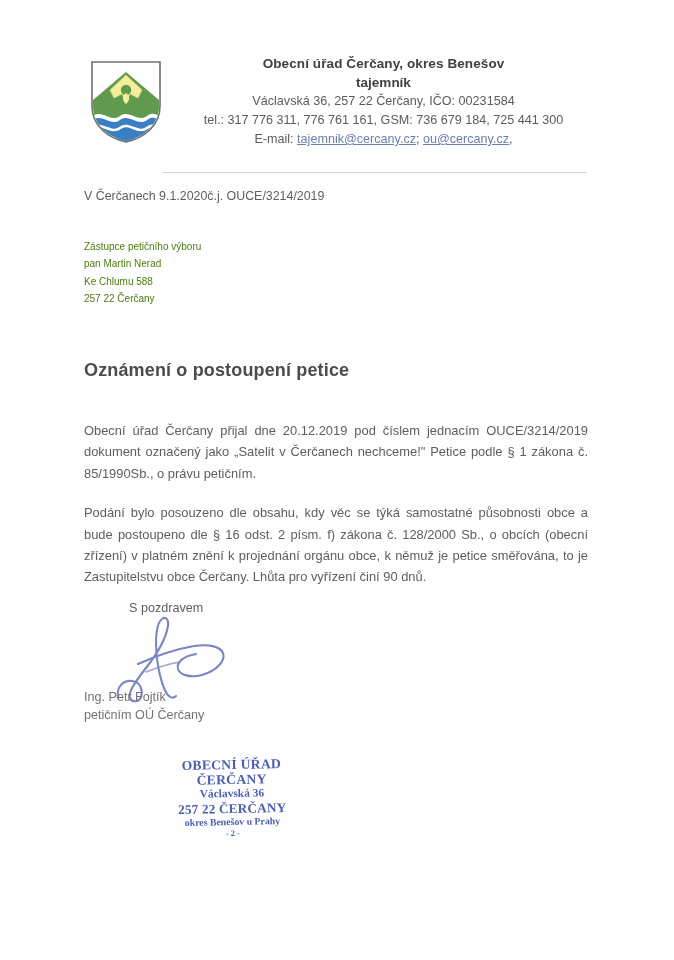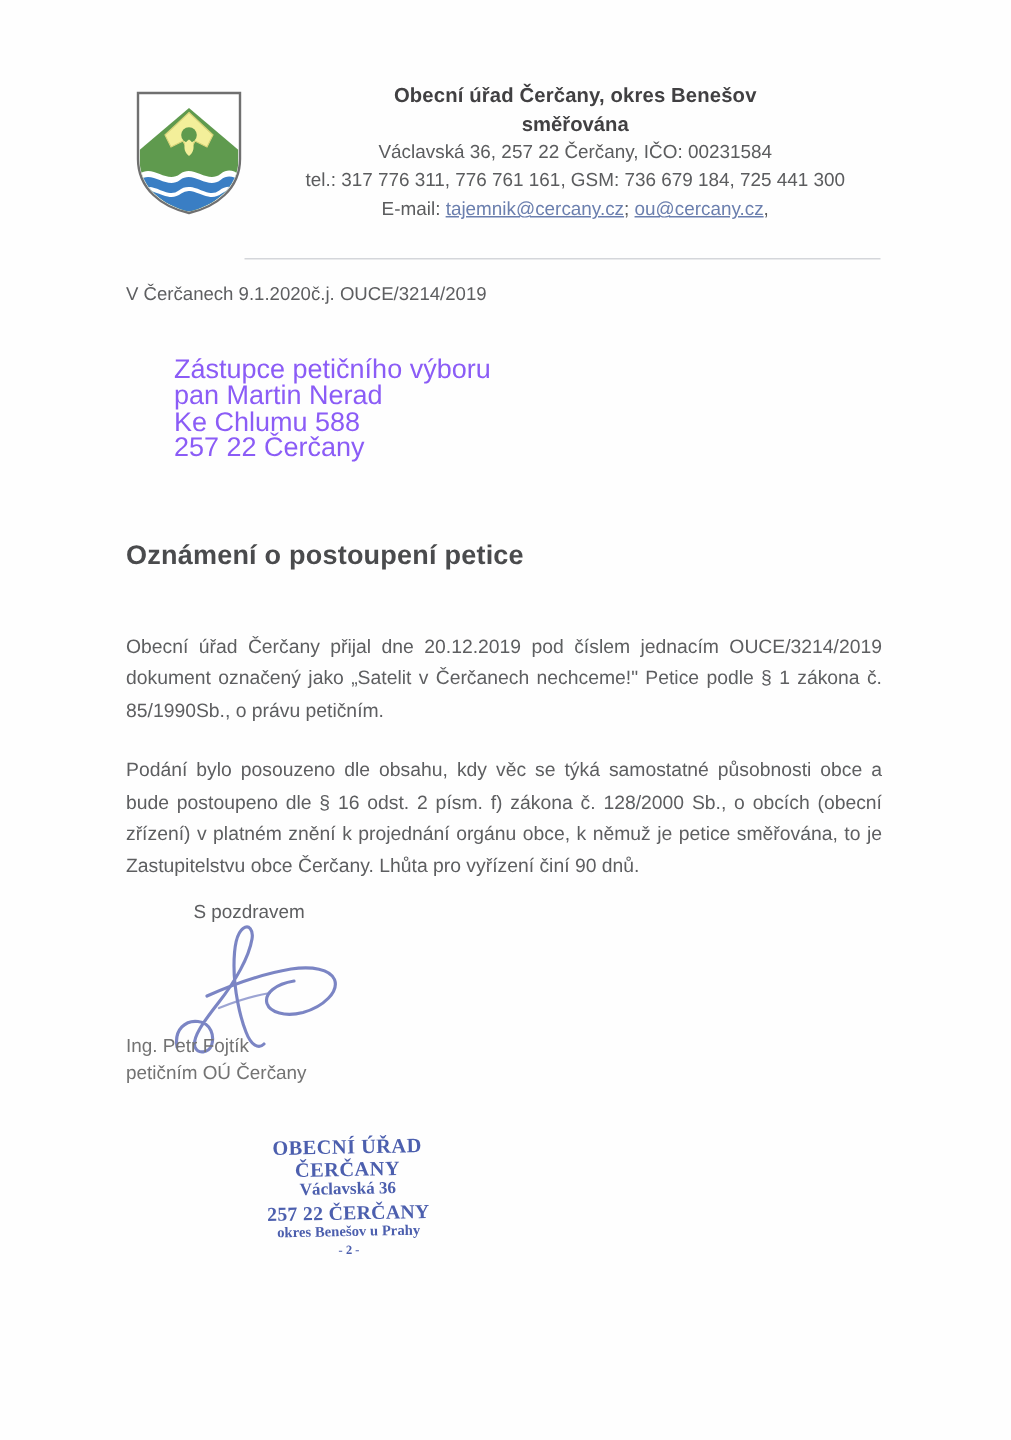--- a/index.html
+++ b/index.html
@@ -228,7 +228,7 @@
 
     <div class="letterhead-text">
       <div class="lh-line1">Obecní úřad Čerčany, okres Benešov</div>
-      <div class="lh-line2">směřována</div>
+      <div class="lh-line2">tajemník</div>
       <div class="lh-line3">Václavská 36, 257 22  Čerčany, IČO: 00231584</div>
       <div class="lh-line4">tel.: 317 776 311, 776 761 161, GSM: 736 679 184, 725 441 300</div>
       <div class="lh-line5">

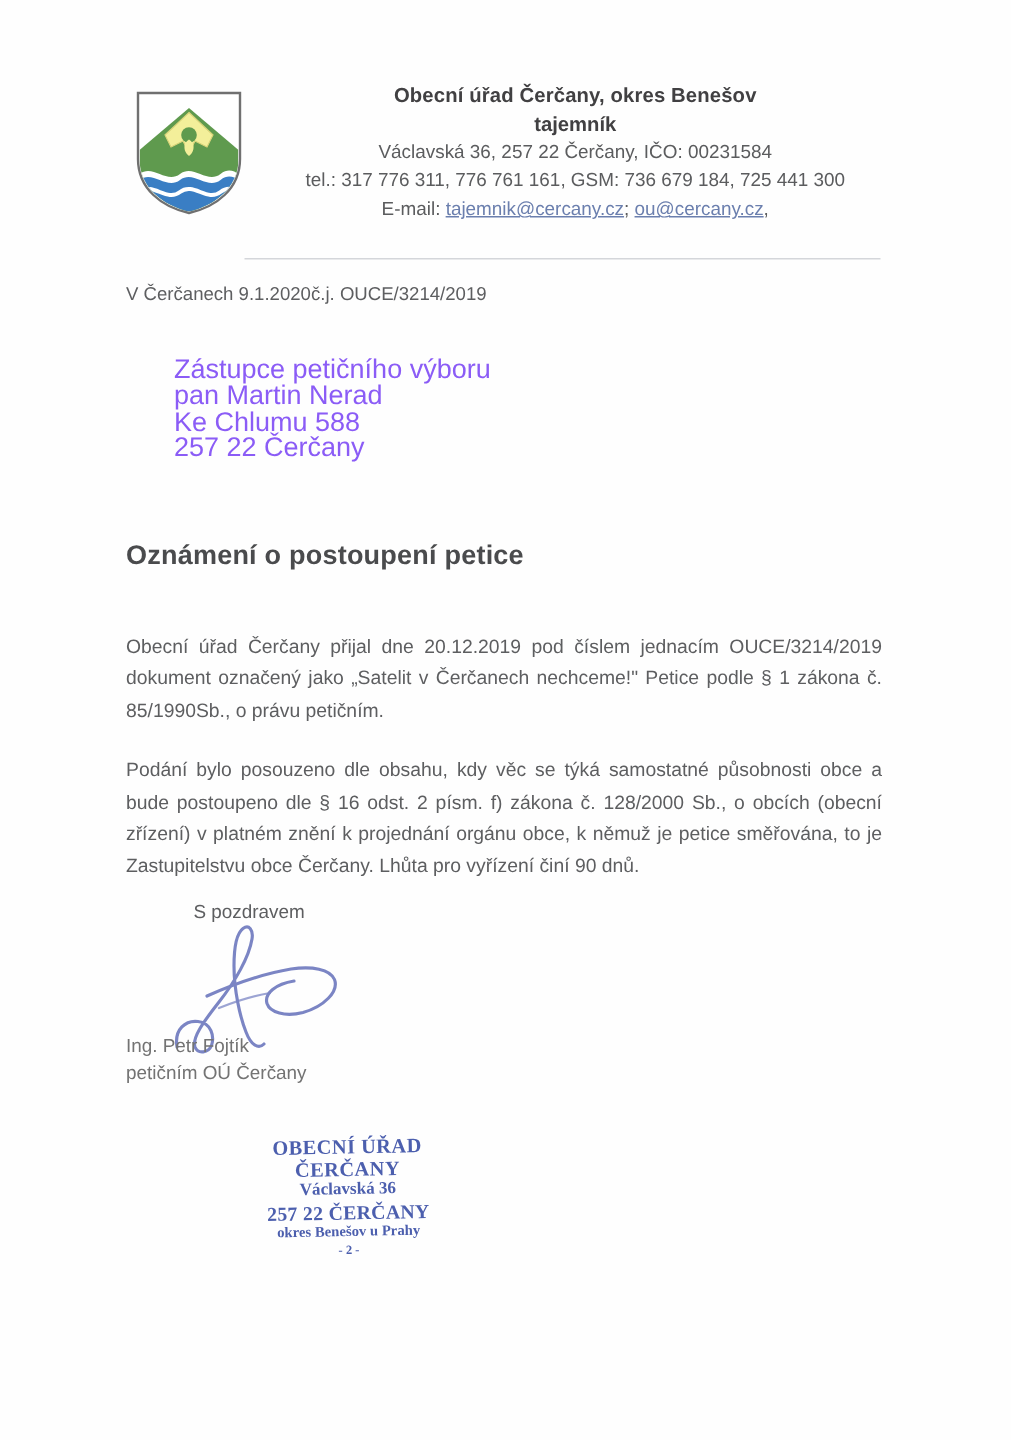--- a/index.html
+++ b/index.html
@@ -101,10 +101,9 @@
     position: absolute;
     left: 84px;
     top: 238px;
-    font-size: 18px;
+    font-size: 10px;
     line-height: 17.4px;
-    color: #8b5cf6;
-    margin-left: 32px;
+    color: #4d7c0f;
   }
 
   

